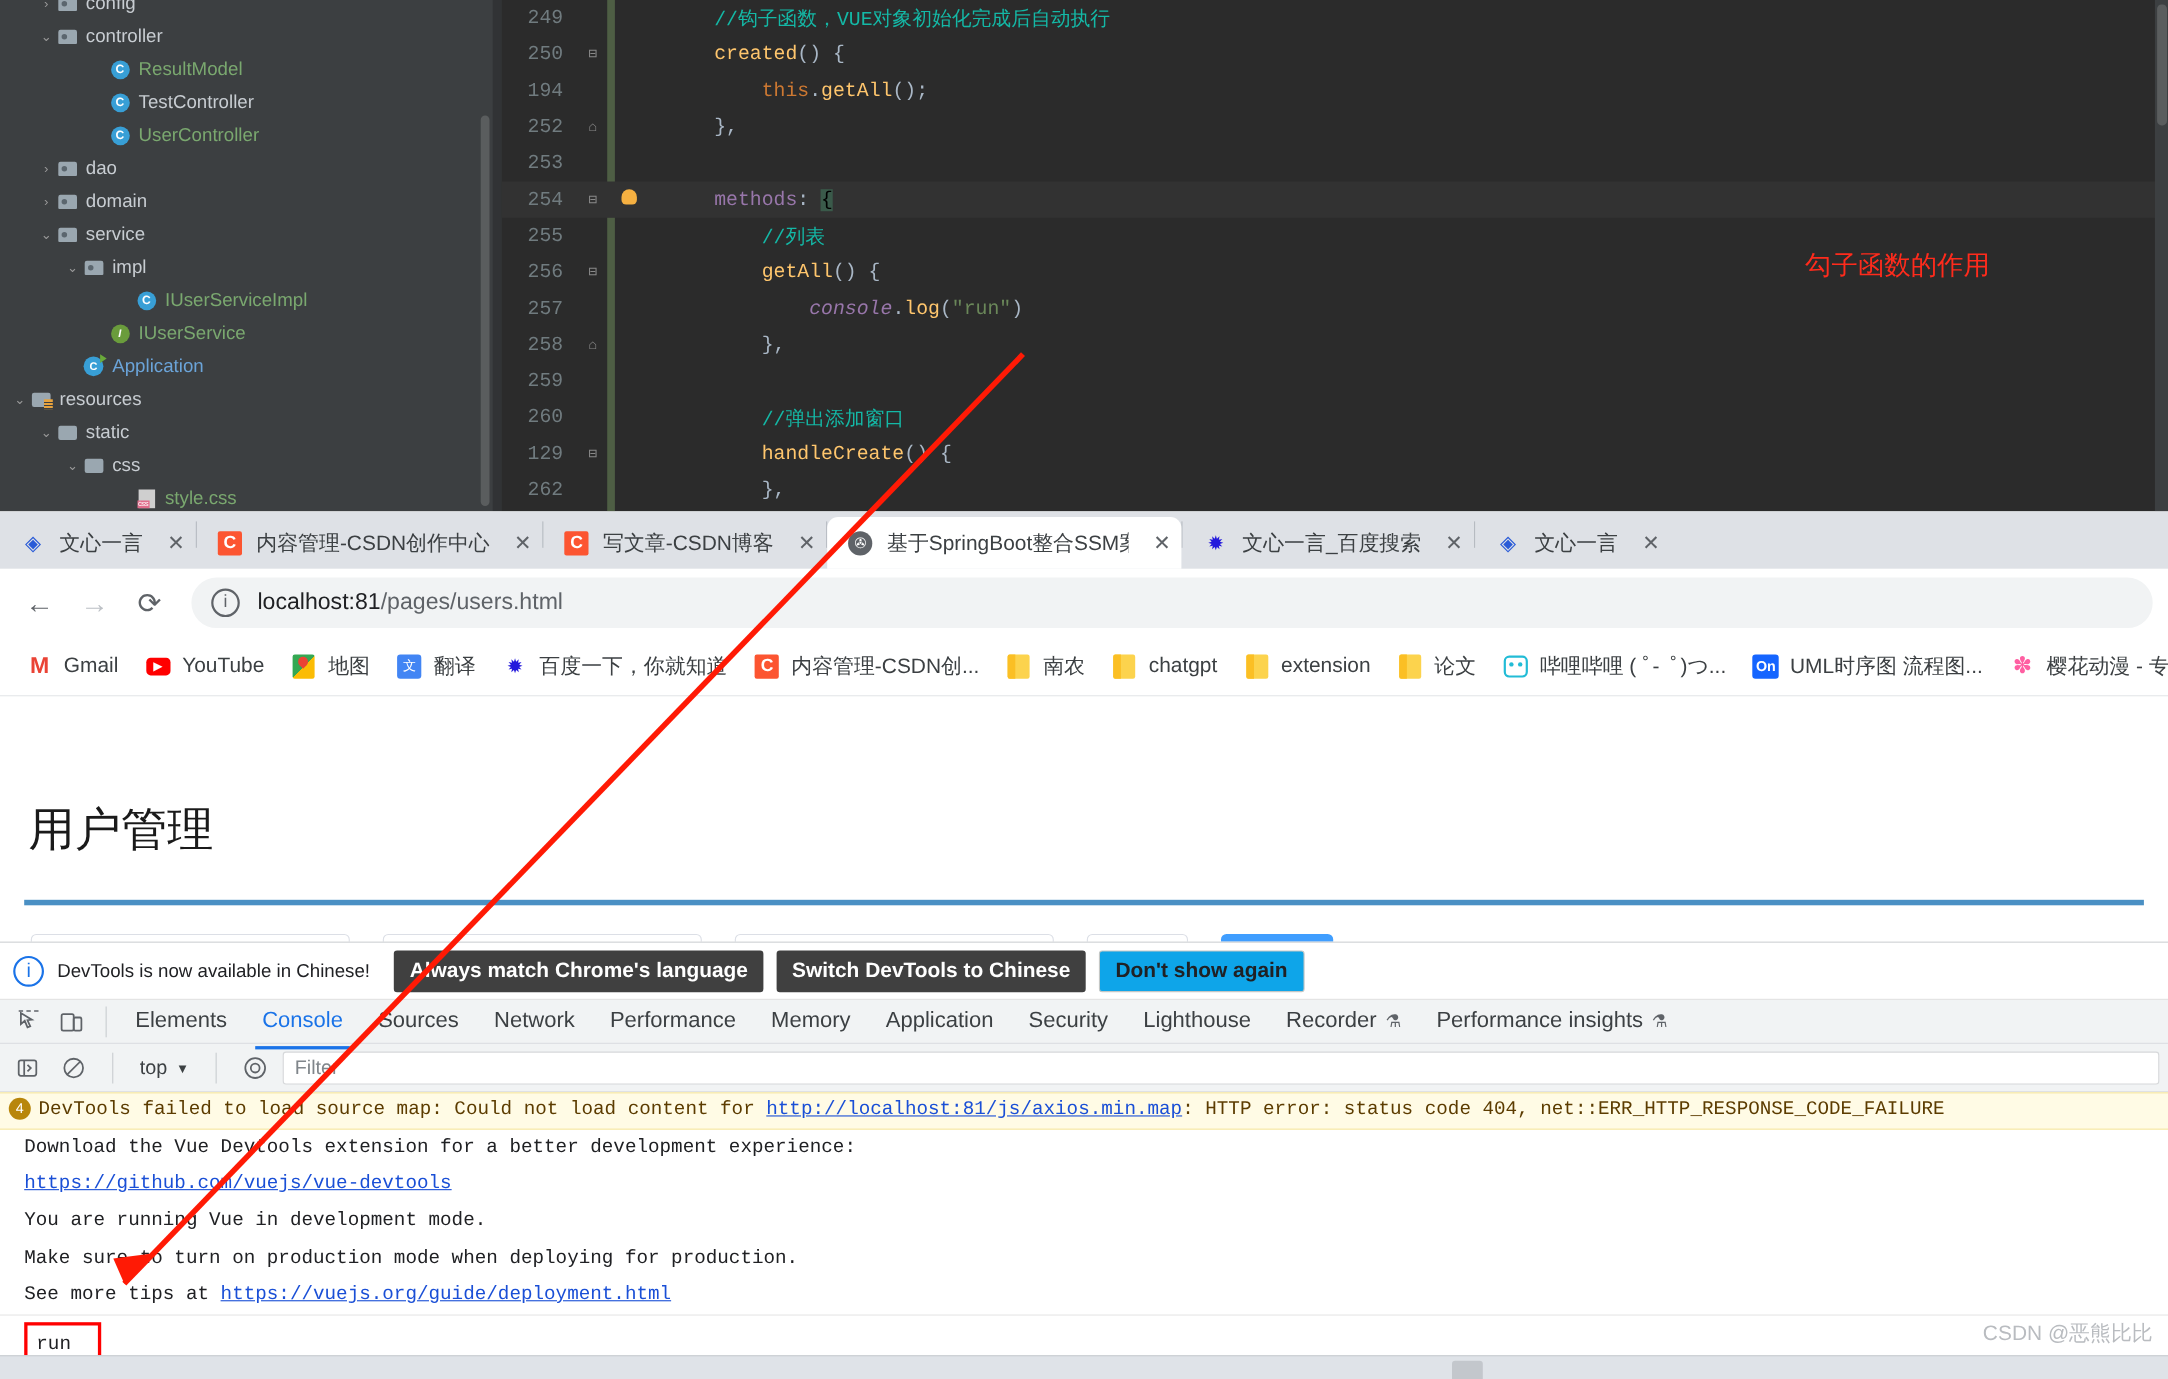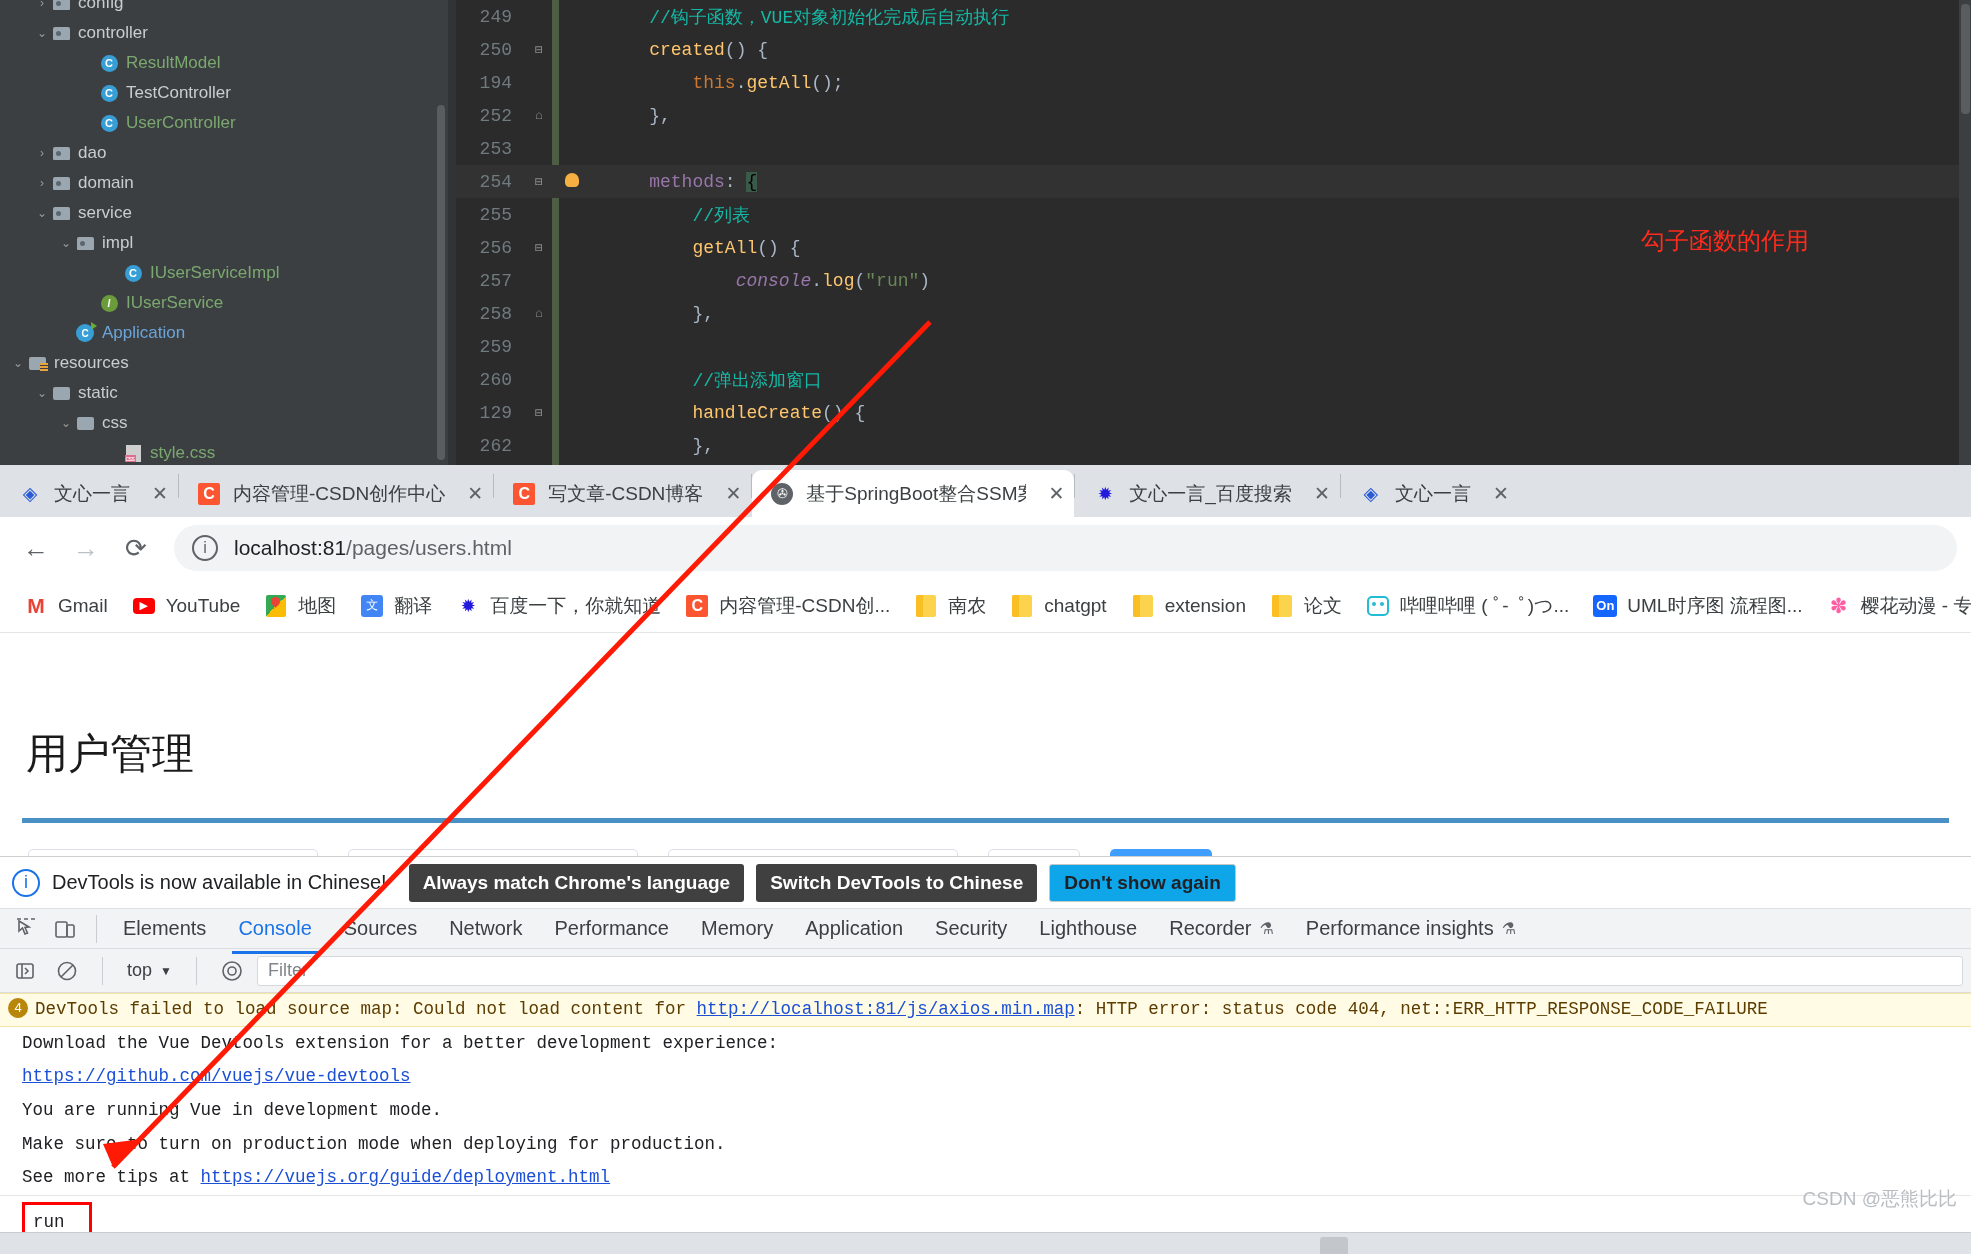--- a/index.html
+++ b/index.html
@@ -119,7 +119,7 @@
   #dt-notice { height:52px; display:flex; align-items:center; padding:0 12px; gap:12px; border-bottom:1px solid #e0e0e0;}
   #dt-notice .info { width:28px;height:28px;border:2px solid #1a73e8;border-radius:50%;color:#1a73e8;
       font-size:18px;display:flex;align-items:center;justify-content:center; flex:0 0 28px;}
-  #dt-notice .msg { font-size:20px; color:#202124; margin-right:10px; }
+  #dt-notice .msg { font-size:17px; color:#202124; margin-right:10px; }
   .dtbtn-blue { background:#404040; color:#fff; font-size:19px; font-weight:bold; padding:8px 14px; border-radius:3px; white-space:nowrap;}
   .dtbtn-grey { background:#0ea5e9; color:#202124; font-size:19px; font-weight:bold; padding:7px 14px;
       border:1px solid #c4c7c5; border-radius:3px; white-space:nowrap;}

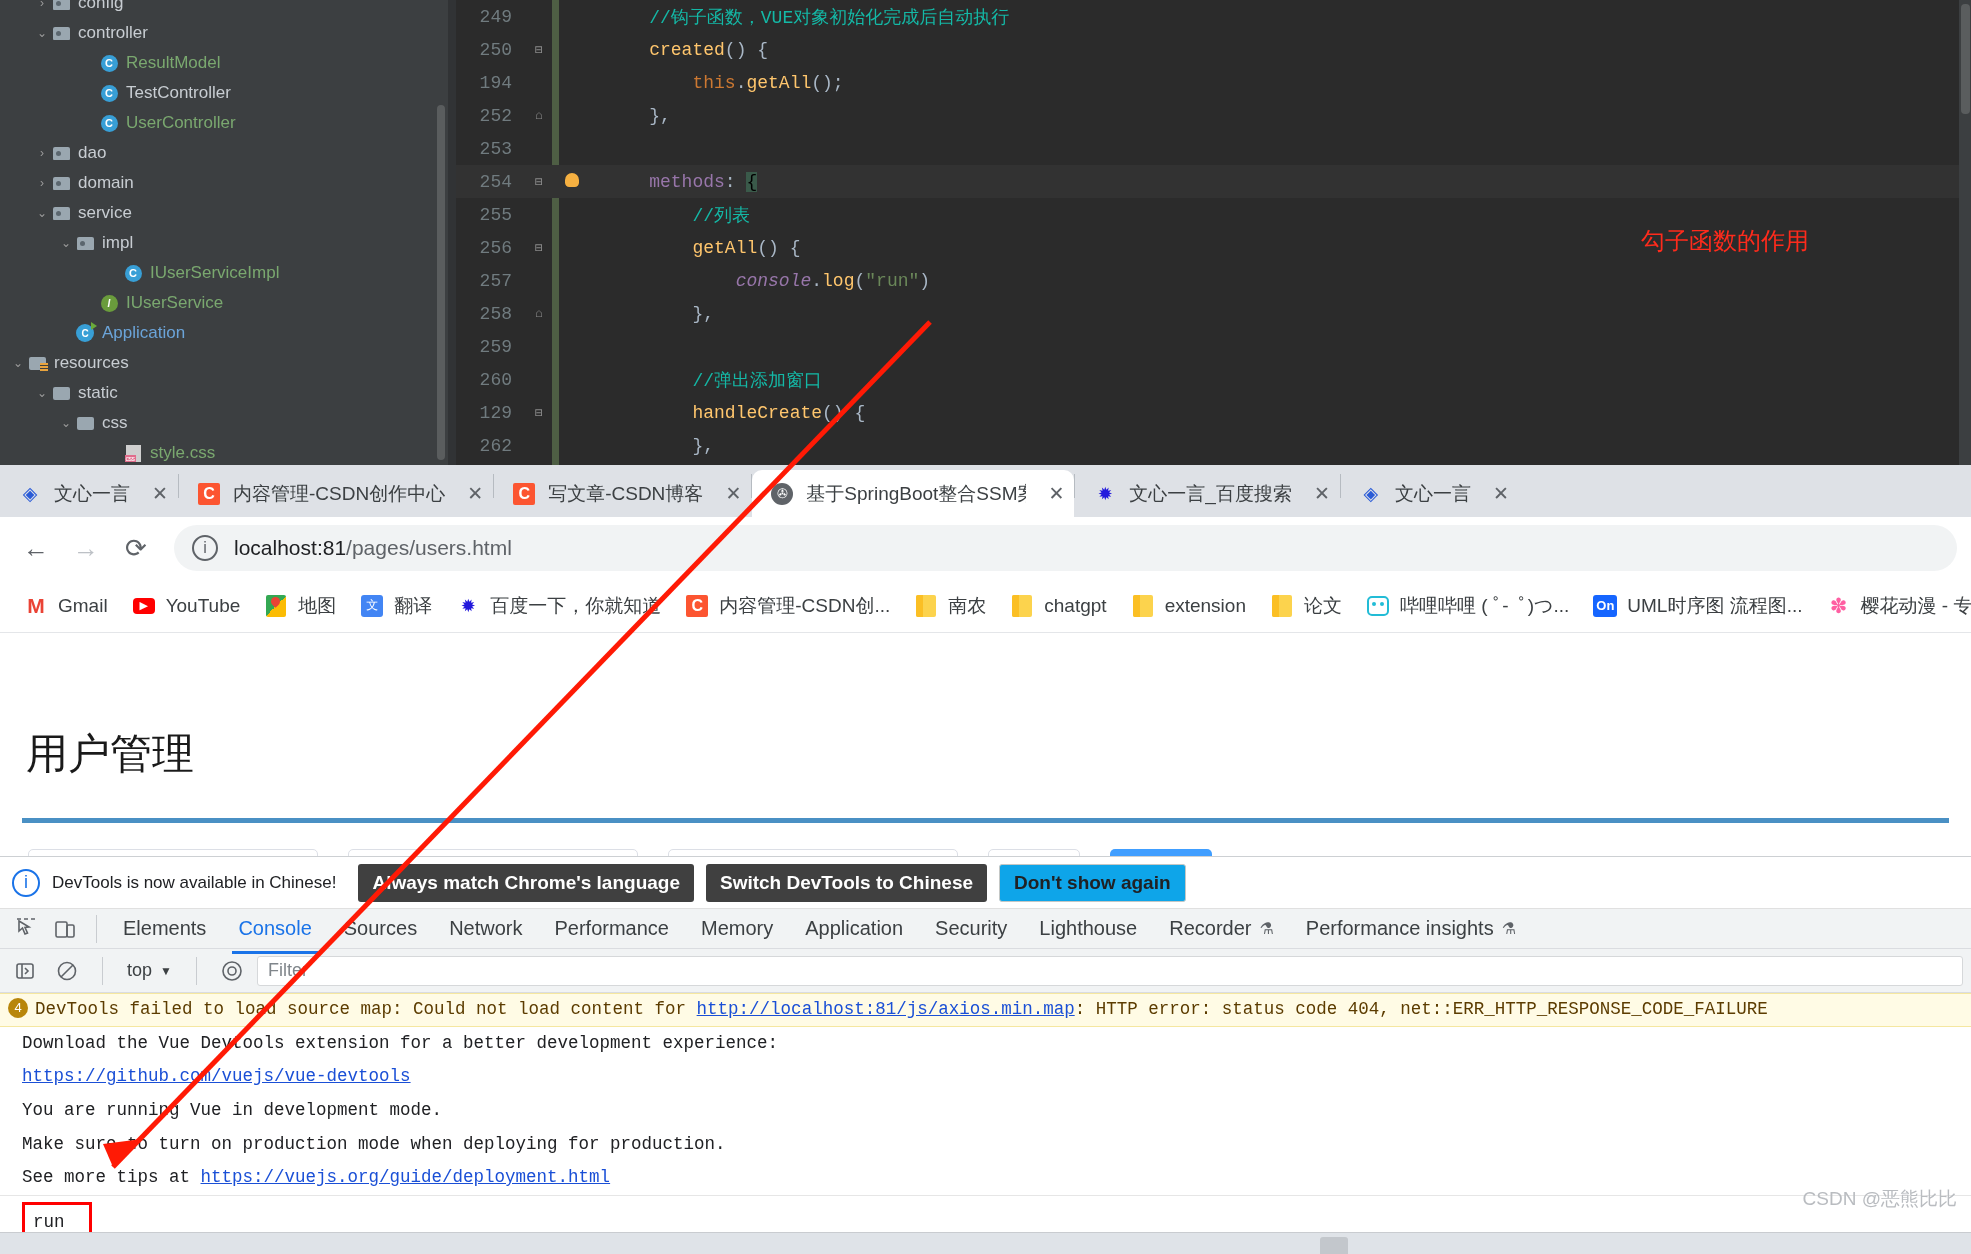--- a/index.html
+++ b/index.html
@@ -151,7 +151,7 @@
   #dt-bottom { position:absolute; left:0; bottom:0; width:1971px; height:22px; background:#dfe3e8; border-top:1px solid #c9ccd0;}
   #dt-bottom-tab { position:absolute; left:1320px; top:4px; width:28px; height:18px; background:#c3c7cc; border-radius:3px 3px 0 0;}
 
-  #watermark { position:absolute; right:14px; bottom:42px; font-size:19px; color:#b9bcc0; }
+  #watermark { position:absolute; right:14px; bottom:29px; font-size:19px; color:#b9bcc0; }
 
   
   #arrow-svg { position:absolute; left:0; top:0; width:1971px; height:1254px; pointer-events:none; }

